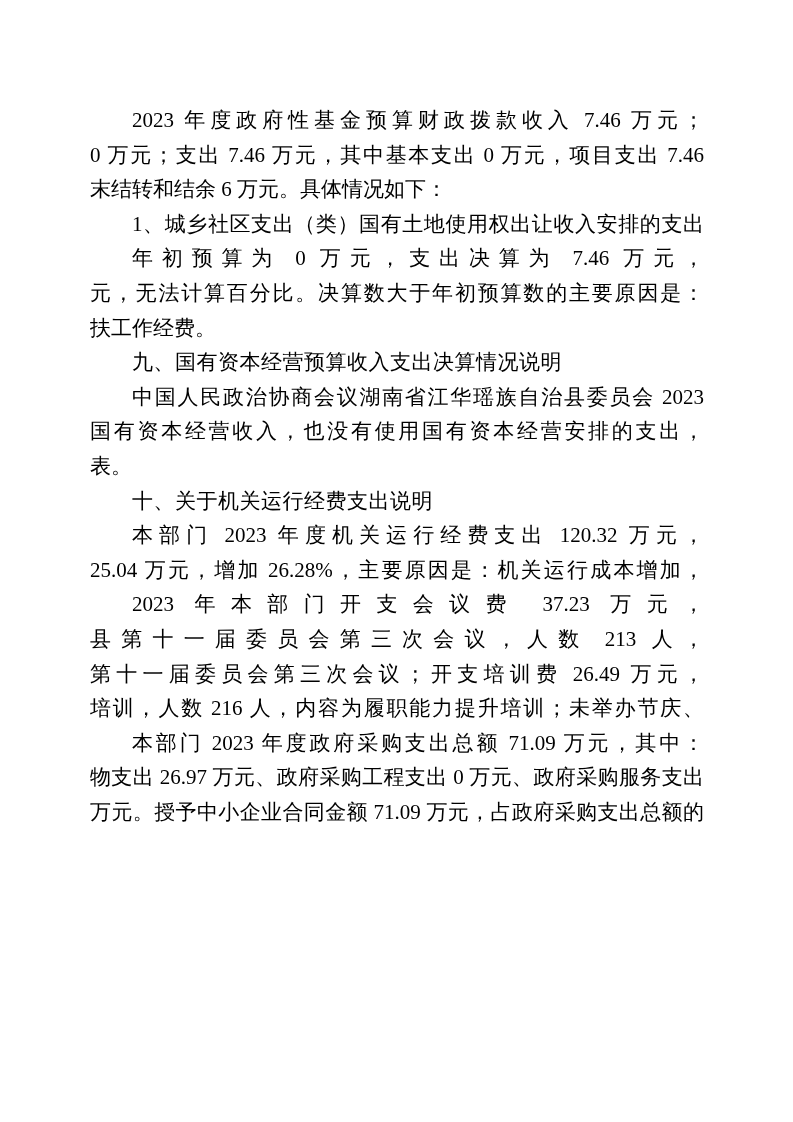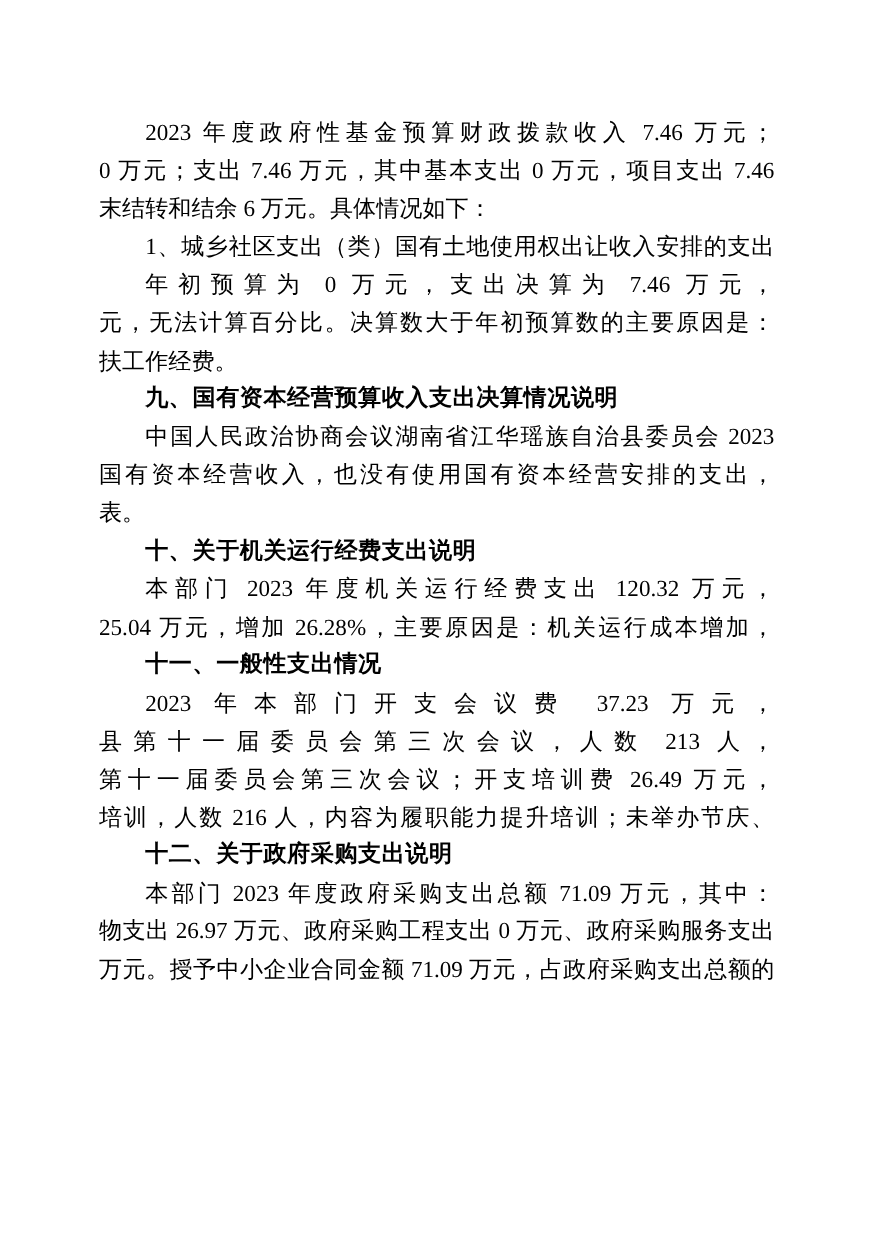--- a/index.html
+++ b/index.html
@@ -38,7 +38,7 @@
   }
   .line.heading {
     font-family: "Liberation Sans", "DejaVu Sans", sans-serif;
-    font-weight: bold;
+    font-weight: normal;
     text-indent: 42px;
     letter-spacing: 0.5px;
   }

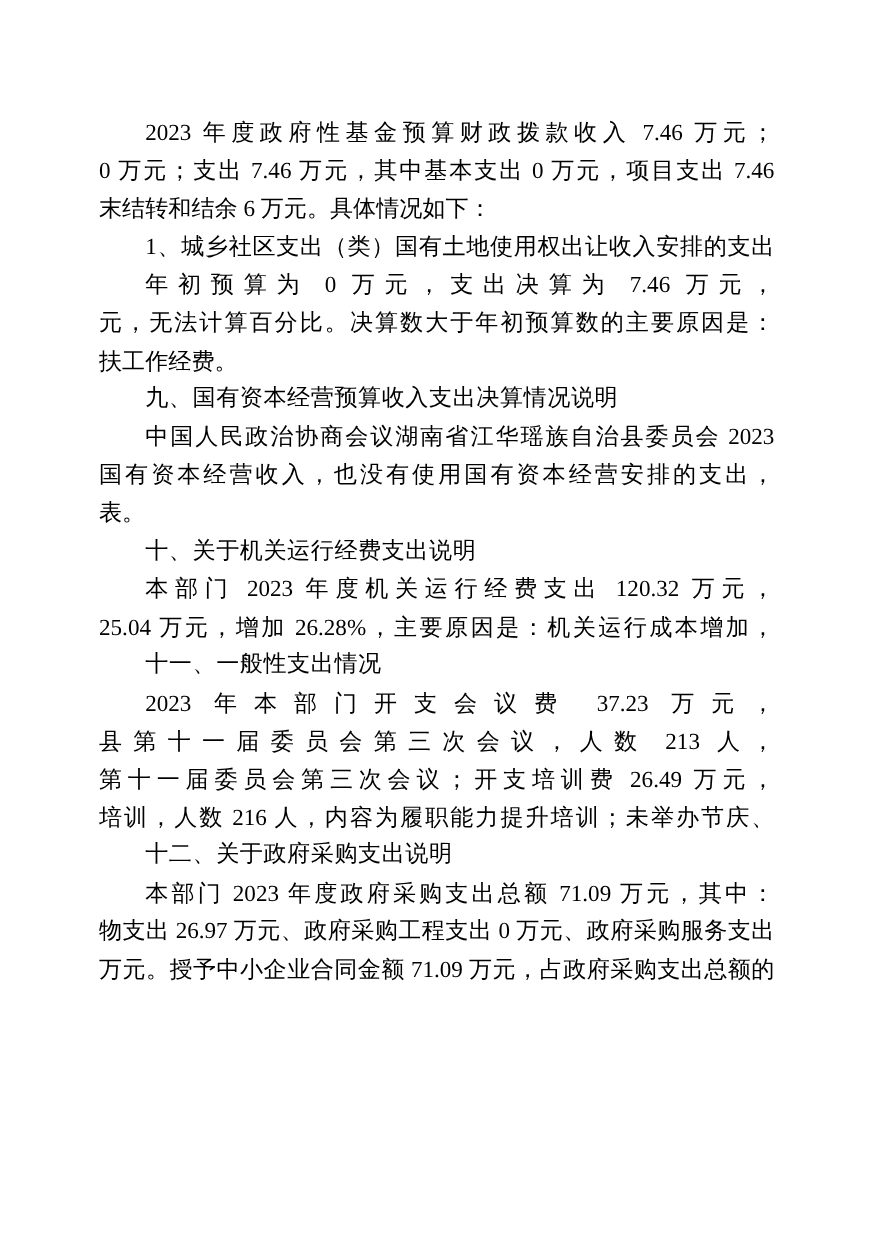--- a/index.html
+++ b/index.html
@@ -62,7 +62,6 @@
       <div class="line heading indent">十、关于机关运行经费支出说明</div>
       <div class="line indent fill">本部门 2023 年度机关运行经费支出 120.32 万元，比上年决算数增加</div>
       <div class="line fill">25.04 万元，增加 26.28%，主要原因是：机关运行成本增加，办公设施老</div>
-      <div class="line heading indent">十一、一般性支出情况</div>
       <div class="line indent fill">2023 年本部门开支会议费 37.23 万元，用于召开政协江华瑶族自治</div>
       <div class="line fill">县第十一届委员会第三次会议，人数 213 人，内容为政协江华瑶族自治县</div>
       <div class="line fill">第十一届委员会第三次会议；开支培训费 26.49 万元，用于开展政协委员</div>

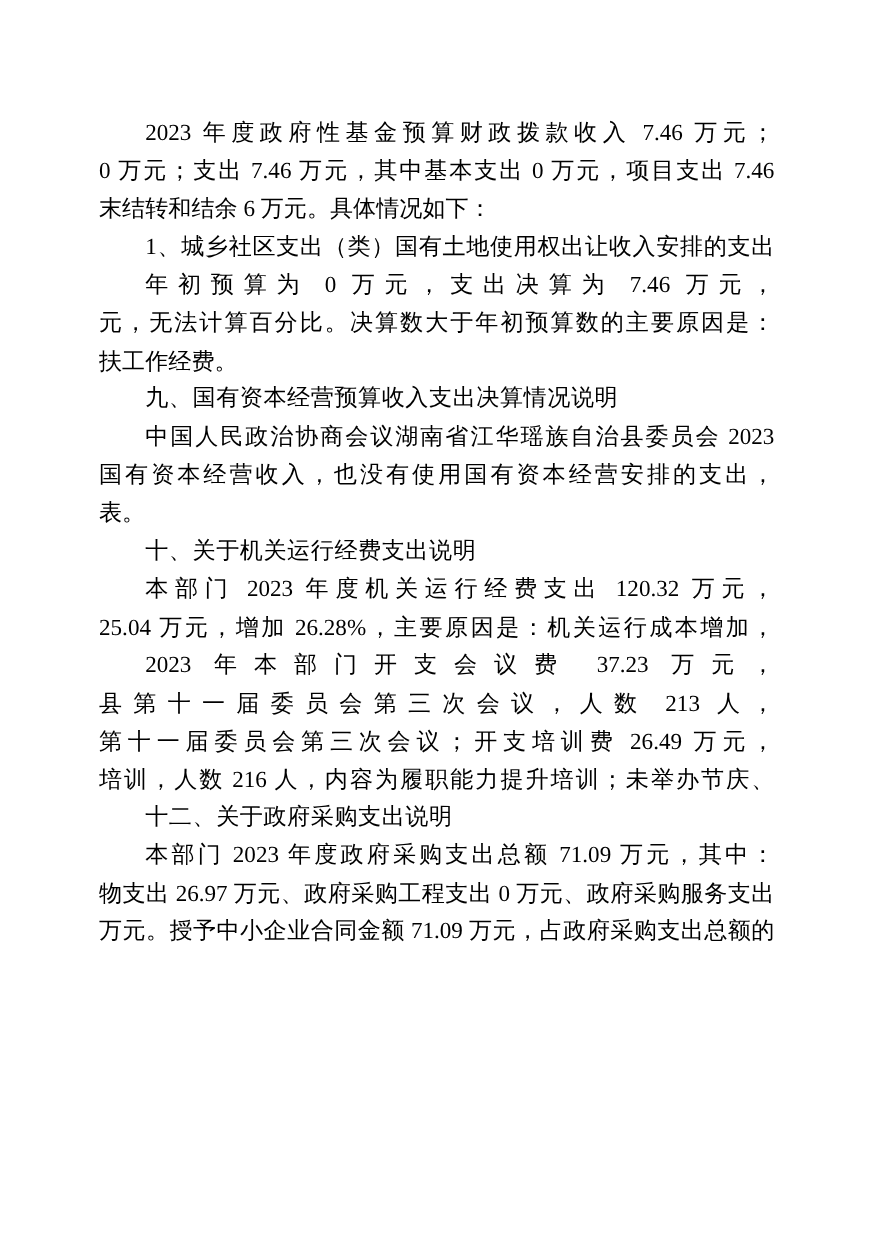--- a/index.html
+++ b/index.html
@@ -66,7 +66,6 @@
       <div class="line fill">县第十一届委员会第三次会议，人数 213 人，内容为政协江华瑶族自治县</div>
       <div class="line fill">第十一届委员会第三次会议；开支培训费 26.49 万元，用于开展政协委员</div>
       <div class="line fill">培训，人数 216 人，内容为履职能力提升培训；未举办节庆、晚会、论</div>
-      <div class="line heading indent">十二、关于政府采购支出说明</div>
       <div class="line indent fill">本部门 2023 年度政府采购支出总额 71.09 万元，其中：政府采购货</div>
       <div class="line fill">物支出 26.97 万元、政府采购工程支出 0 万元、政府采购服务支出 44.12</div>
       <div class="line fill">万元。授予中小企业合同金额 71.09 万元，占政府采购支出总额的</div>

